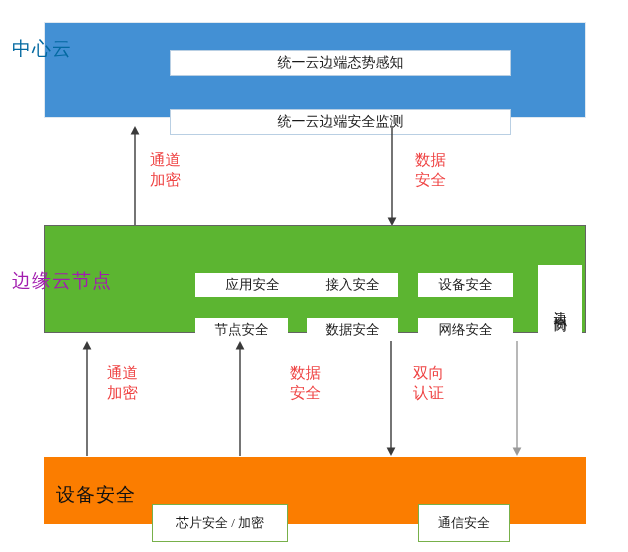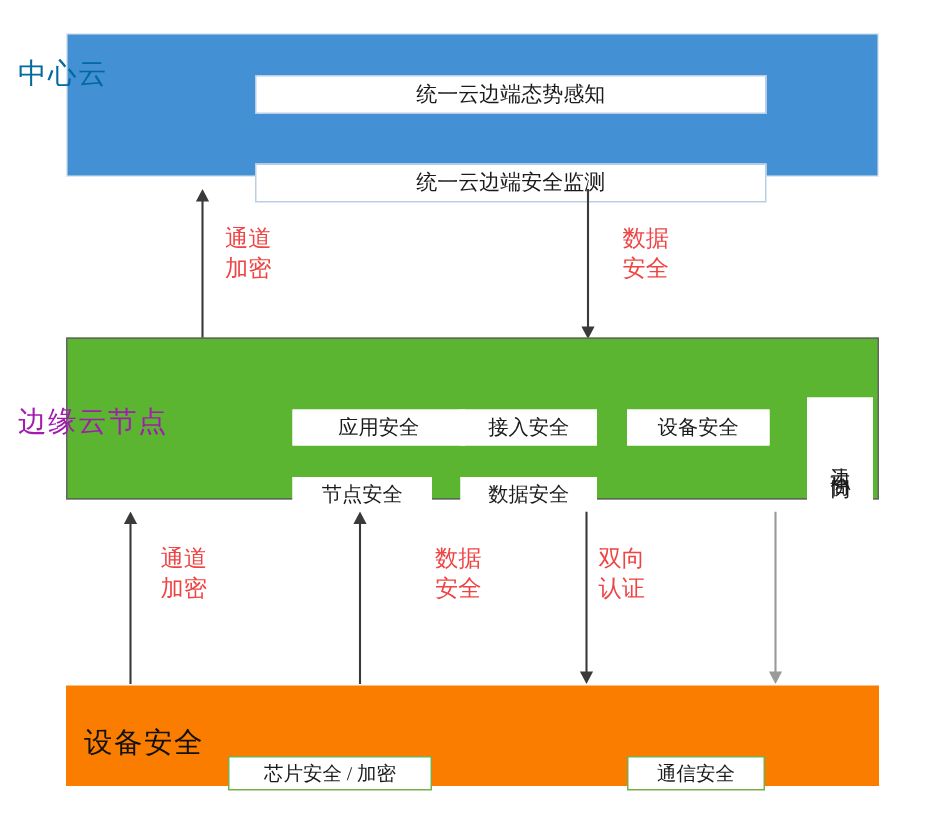--- a/index.html
+++ b/index.html
@@ -166,6 +166,7 @@
 
   <div class="chip chip-edge" style="left:195px; top:298px; width:93px;text-align:right;">节点安全</div>
   <div class="chip chip-edge" style="left:307px; top:298px; width:91px;">数据安全</div>
+  <div class="chip chip-edge" style="left:418px; top:298px; width:95px;">网络安全</div>
 
   <div class="chip chip-edge-vert" style="left:538px; top:245px; width:44px; height:82px;">边云协同</div>
 

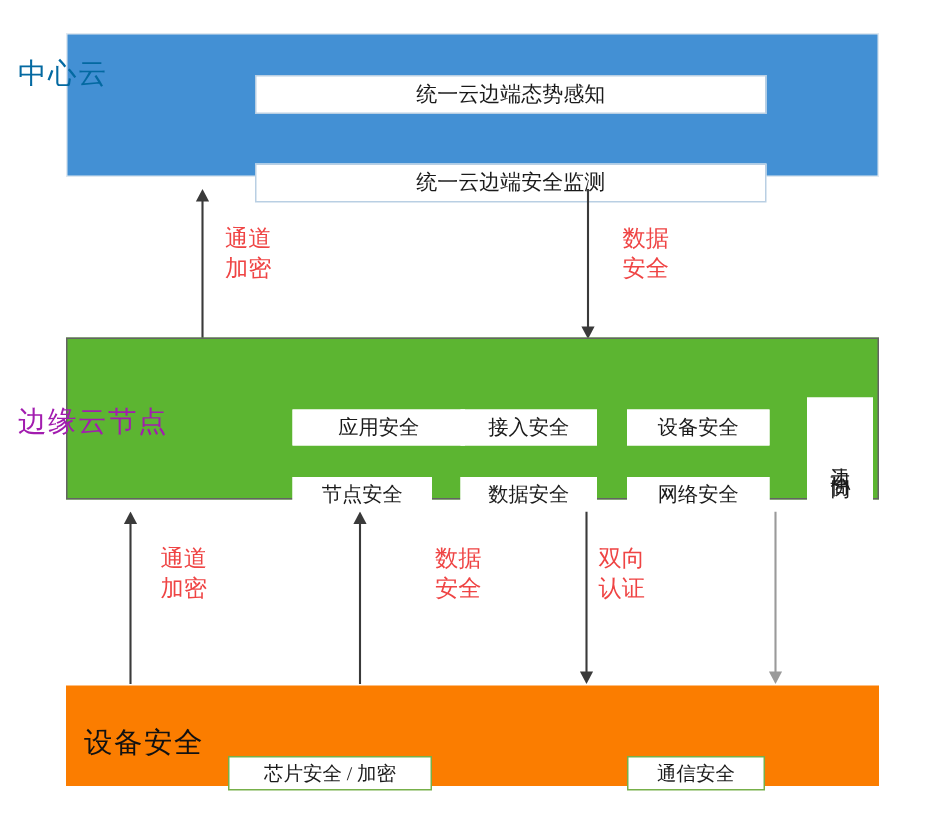--- a/index.html
+++ b/index.html
@@ -198,7 +198,7 @@
       <path d="M7 115 L2.6 106.6 L11.4 106.6 Z" fill="#3a3a3a"></path>
     </svg>
   </div>
-  <div class="arrow-label" style="left:399px; top:363px;">
+  <div class="arrow-label" style="left:413px; top:363px;">
     <div>双向</div>
     <div>认证</div>
   </div>

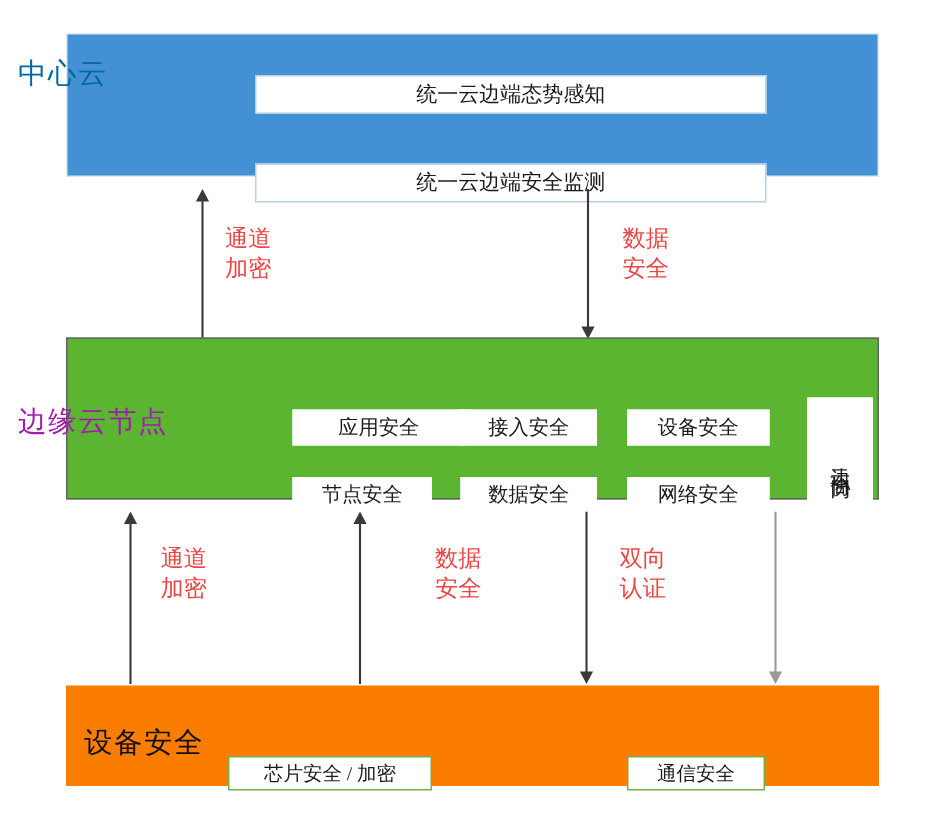--- a/index.html
+++ b/index.html
@@ -101,7 +101,7 @@
     line-height: 1;
   }
   .chip-device {
-    height: 23px;
+    height: 38px;
     border: 1px solid #77B04A;
     font-size: 13px;
   }

